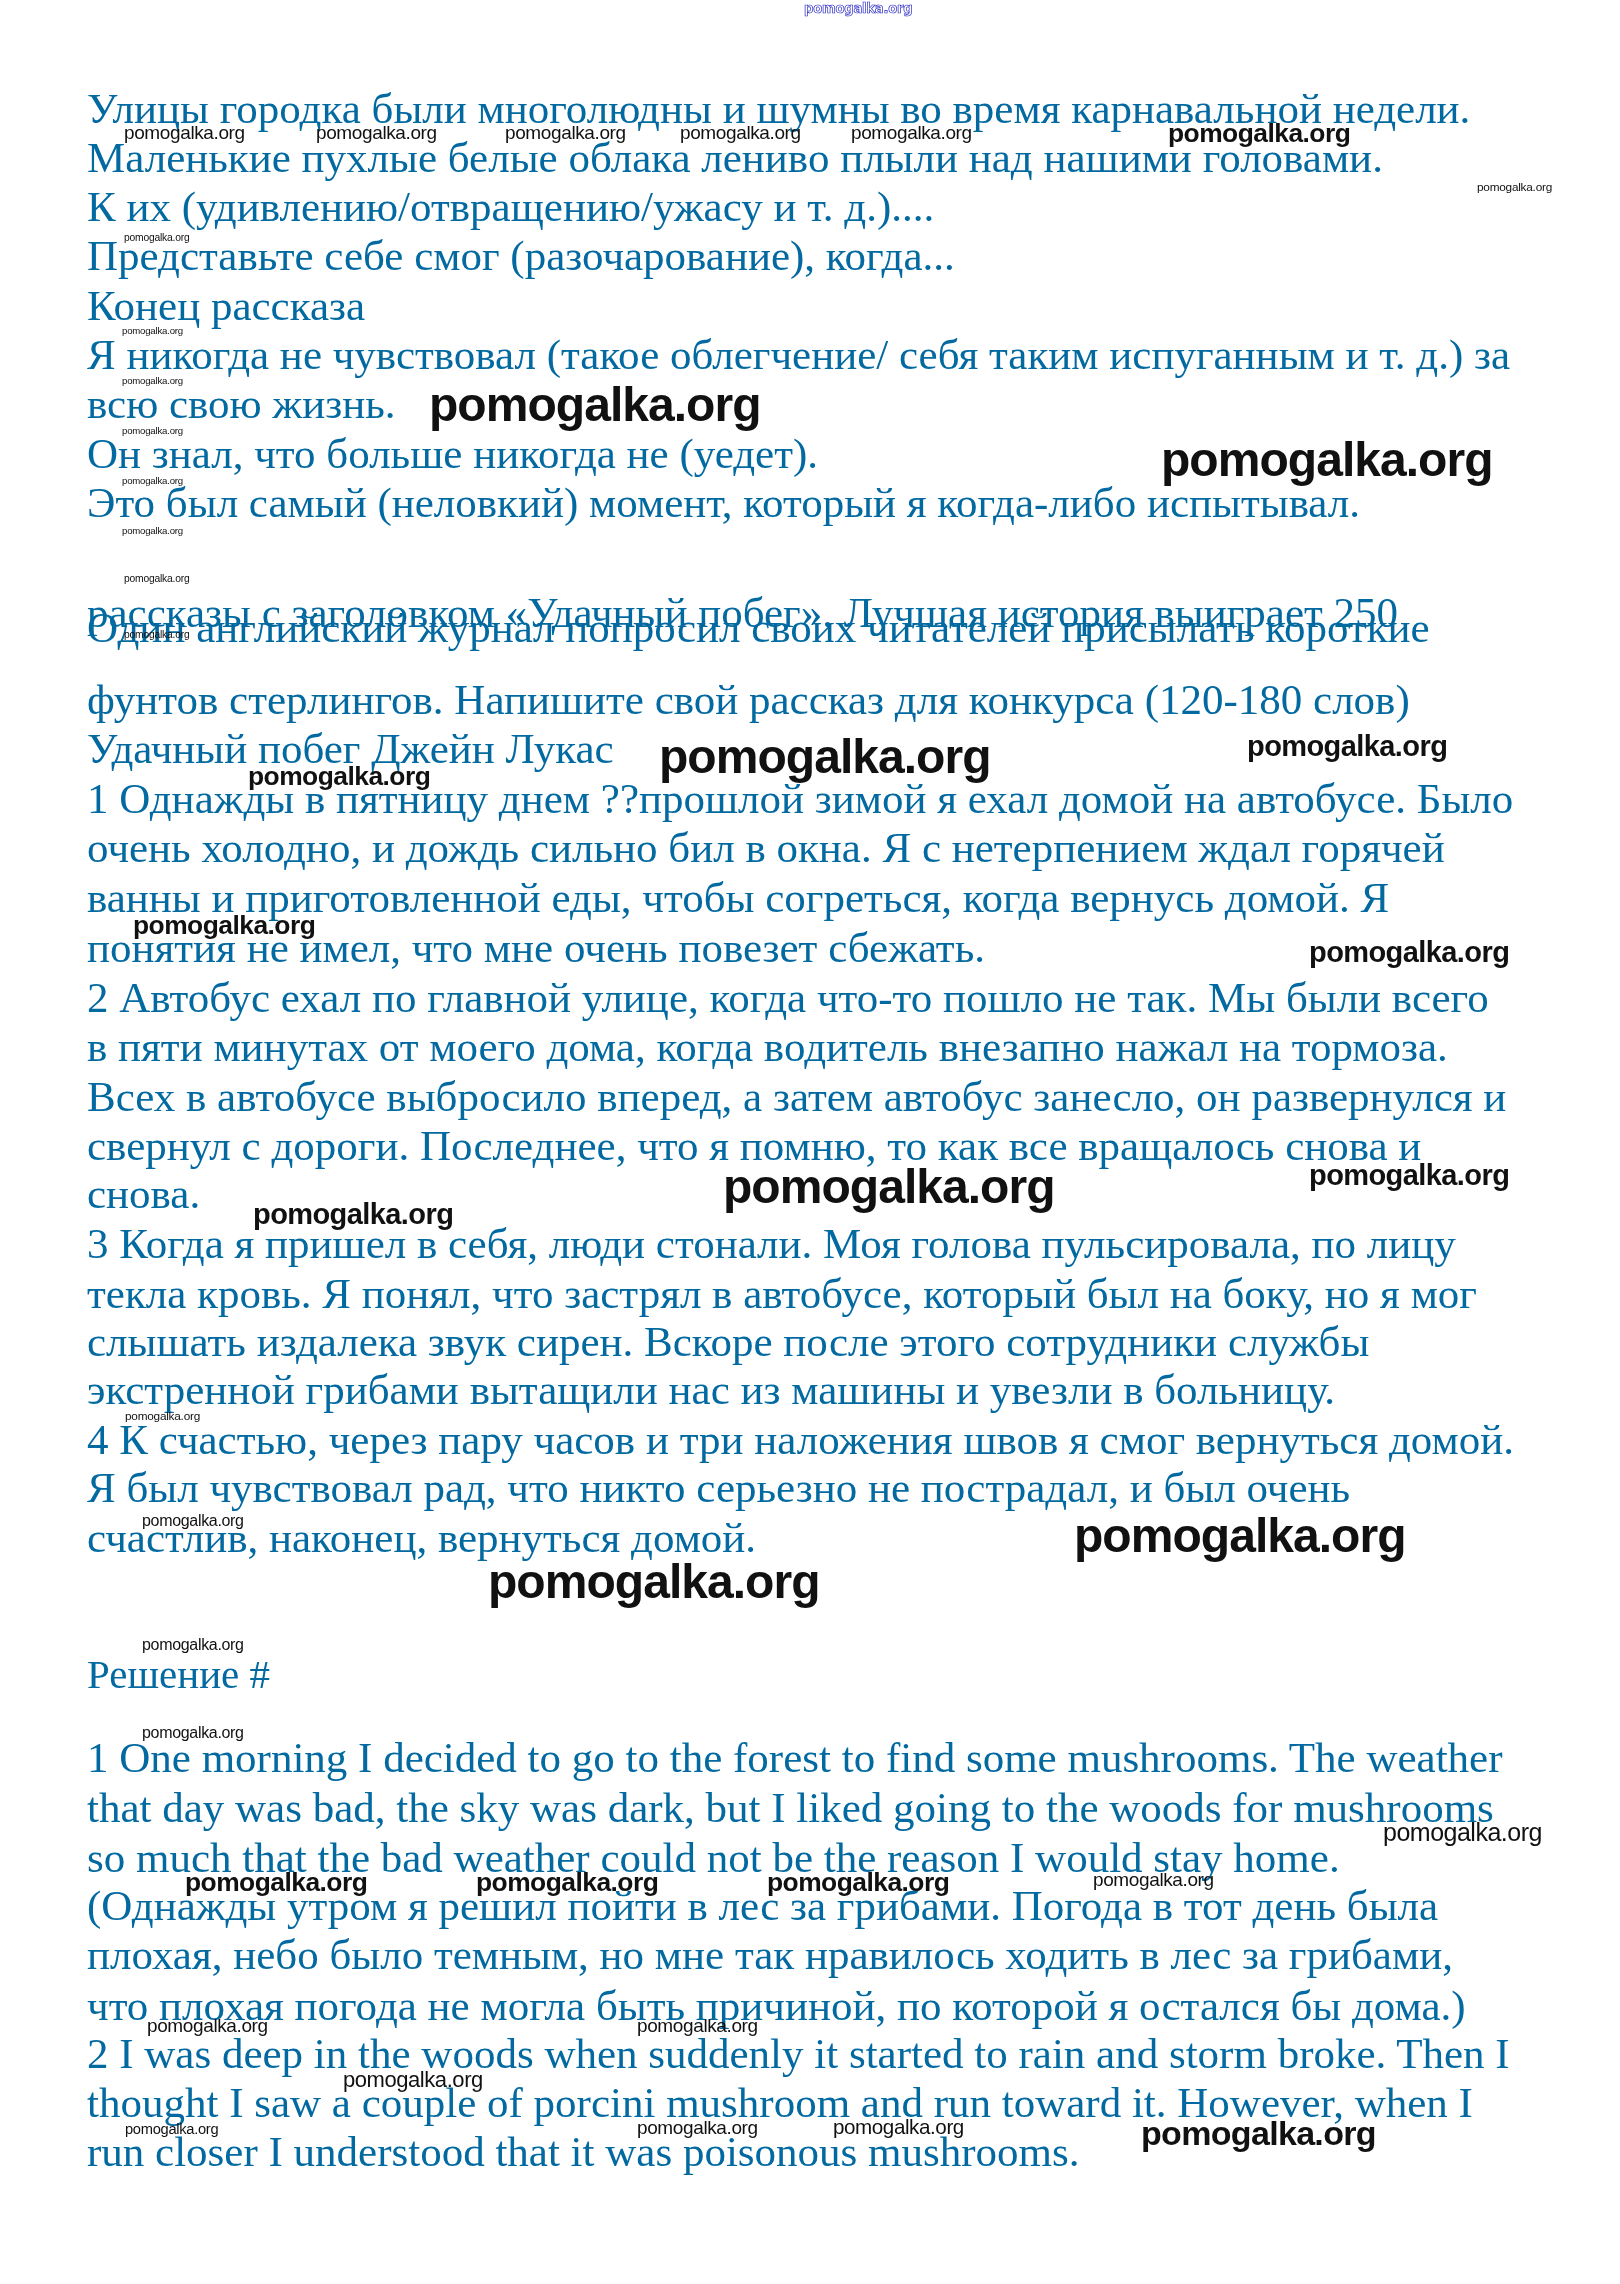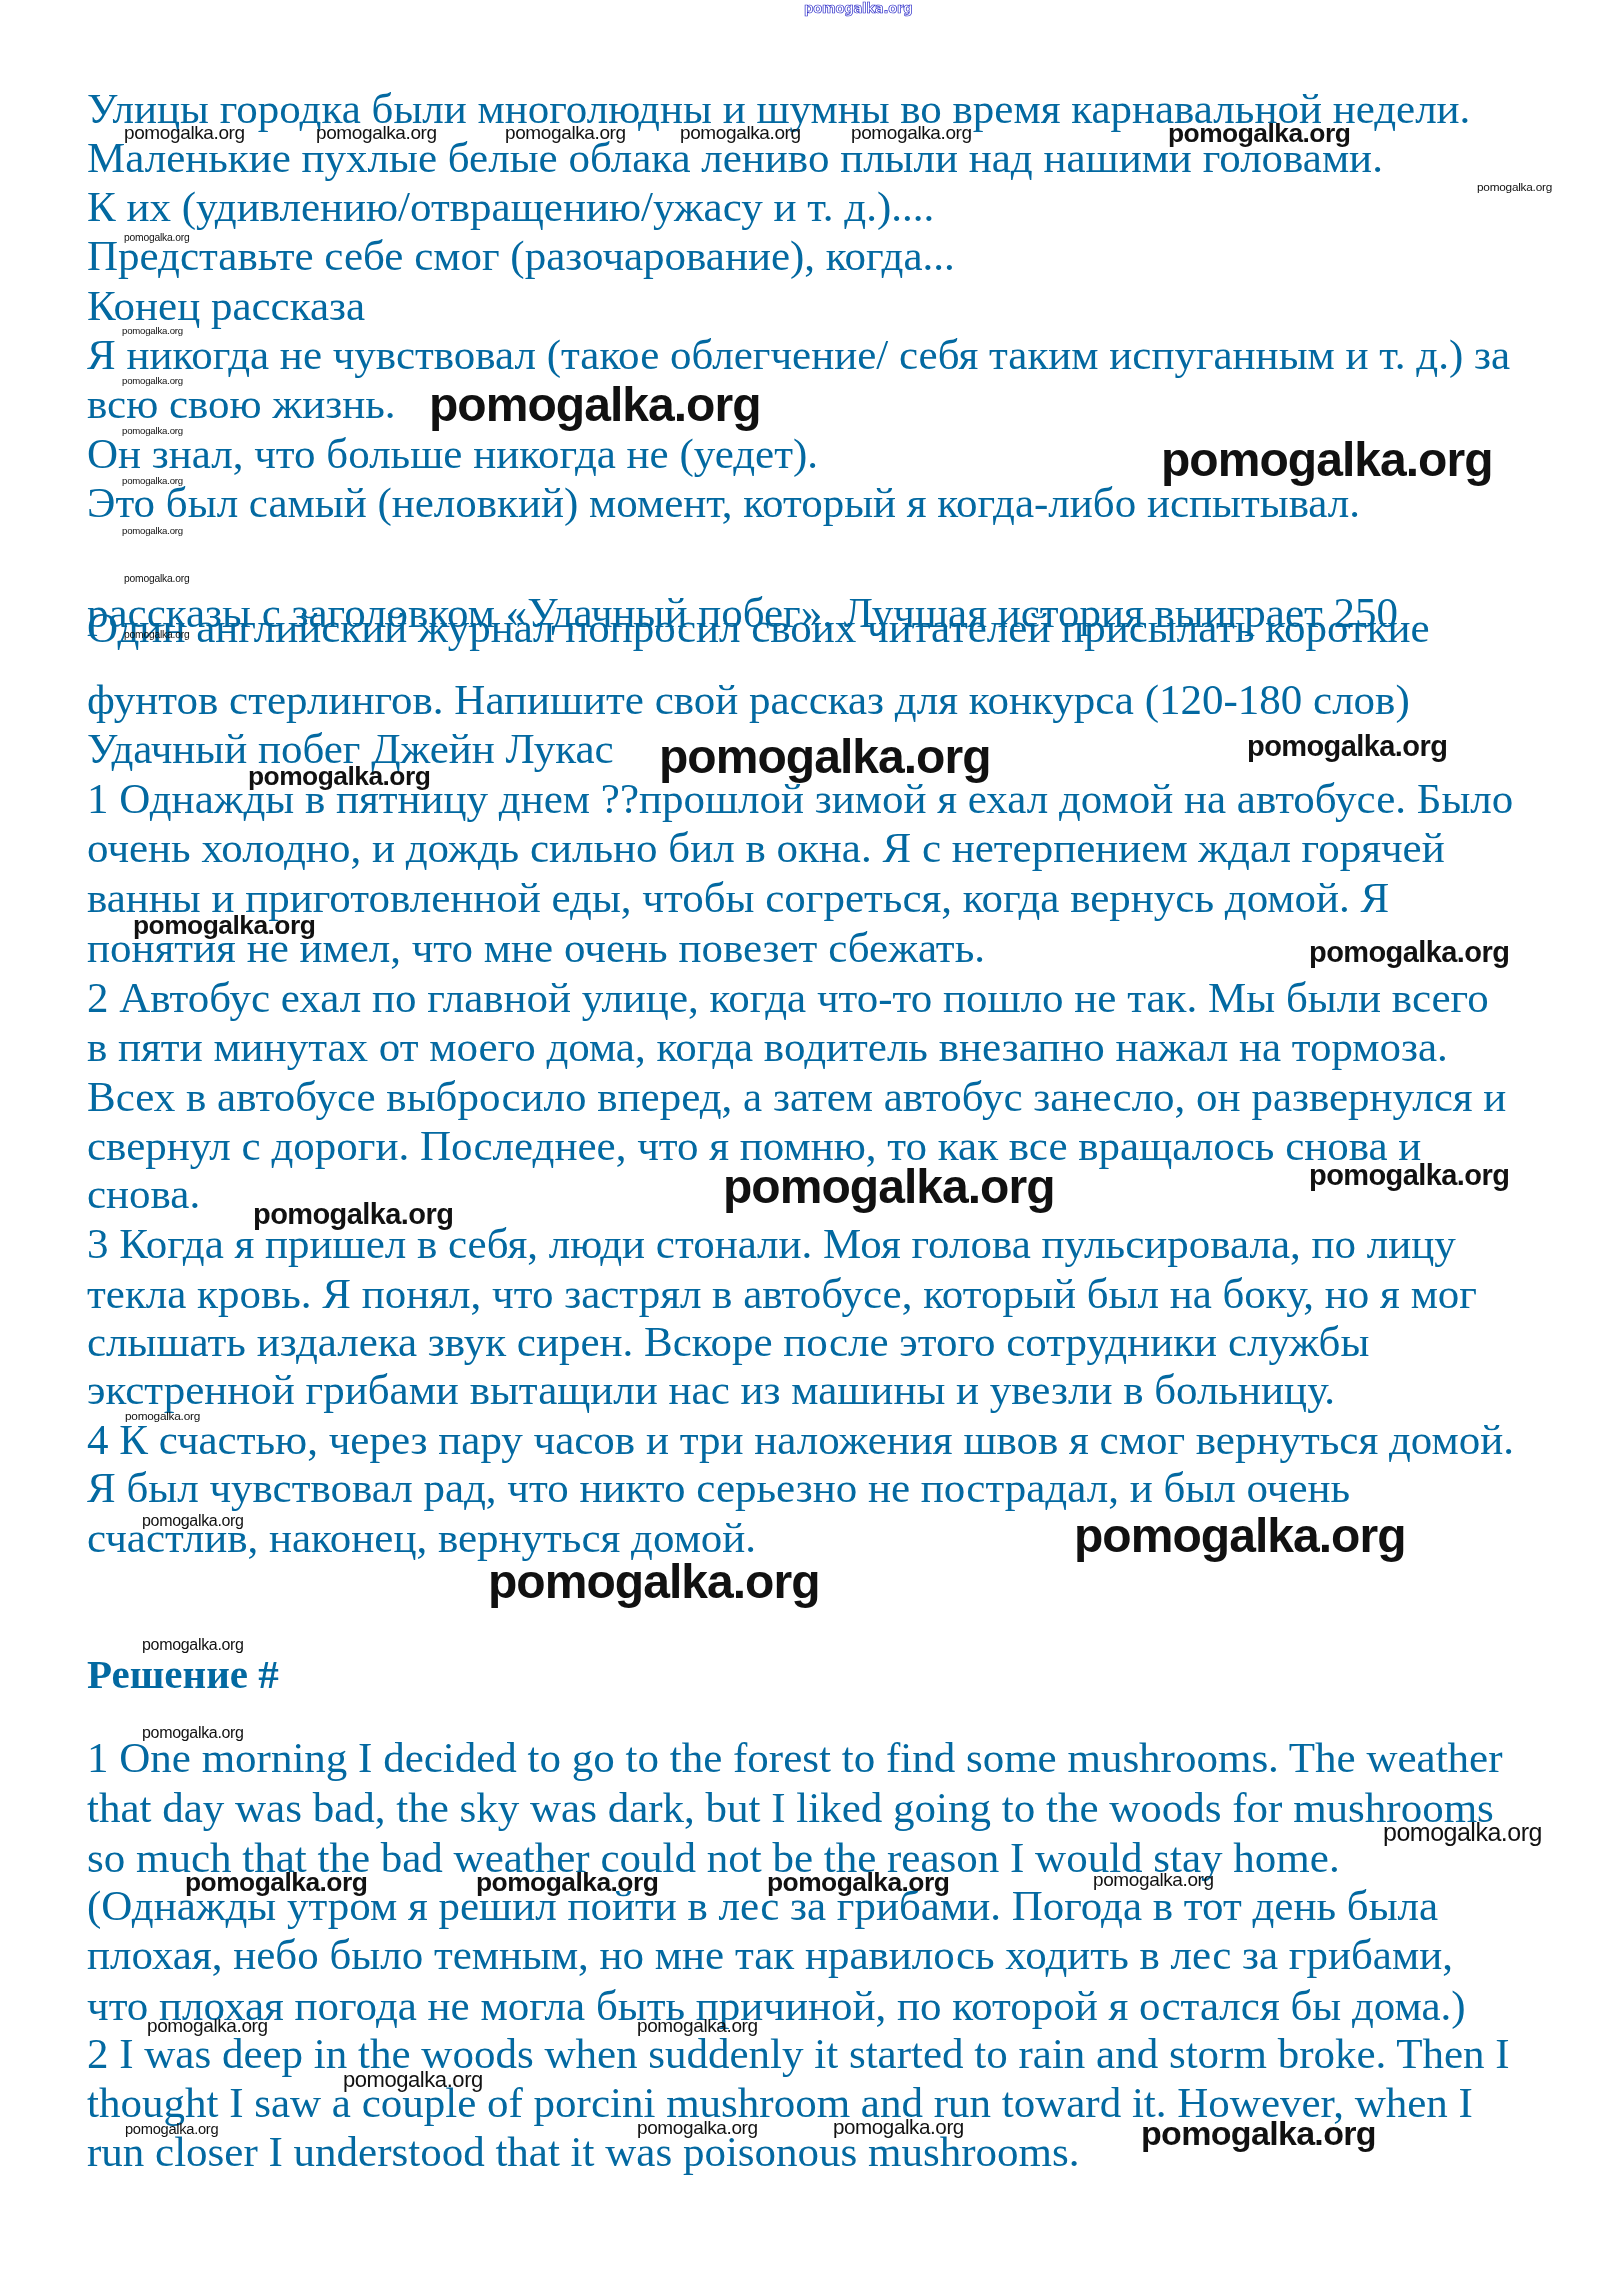--- a/index.html
+++ b/index.html
@@ -10,7 +10,7 @@
     font-family: "Liberation Serif", serif; font-size: 43px; line-height: 1;
     color: #0369a1;
   }
-  .ln.h { font-weight: bold; font-size: 41px; }
+  .ln.h { font-weight: normal; font-size: 41px; }
   .wm {
     position: absolute; white-space: nowrap;
     font-family: "Liberation Sans", sans-serif; line-height: 1; color: #111;

